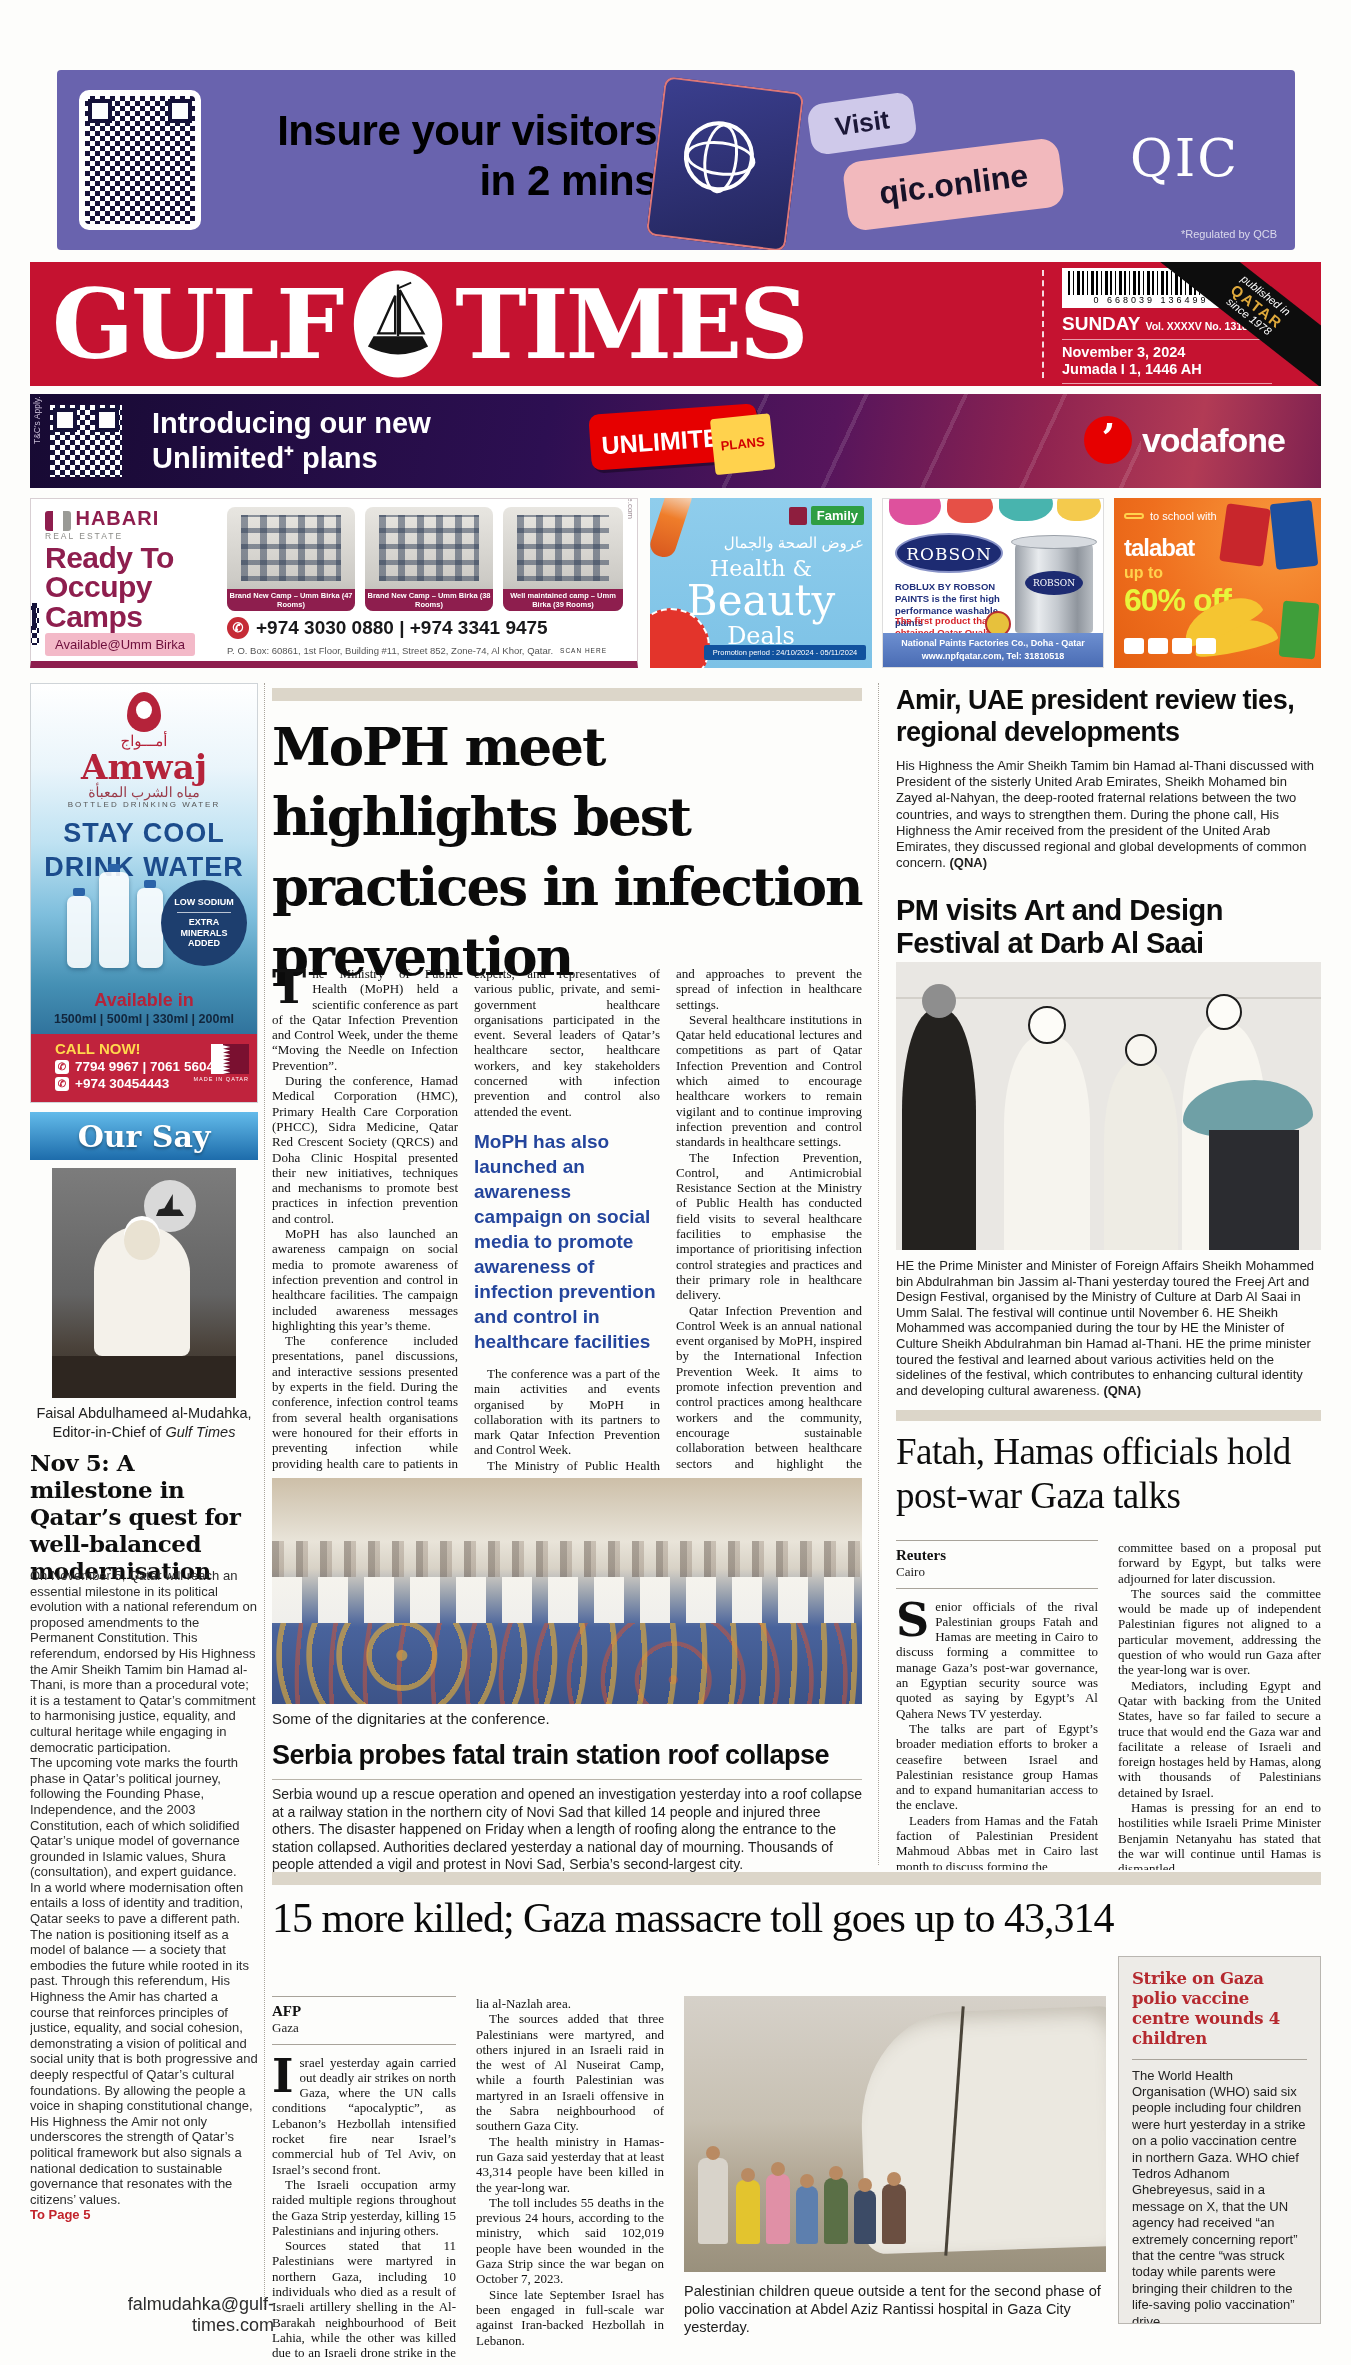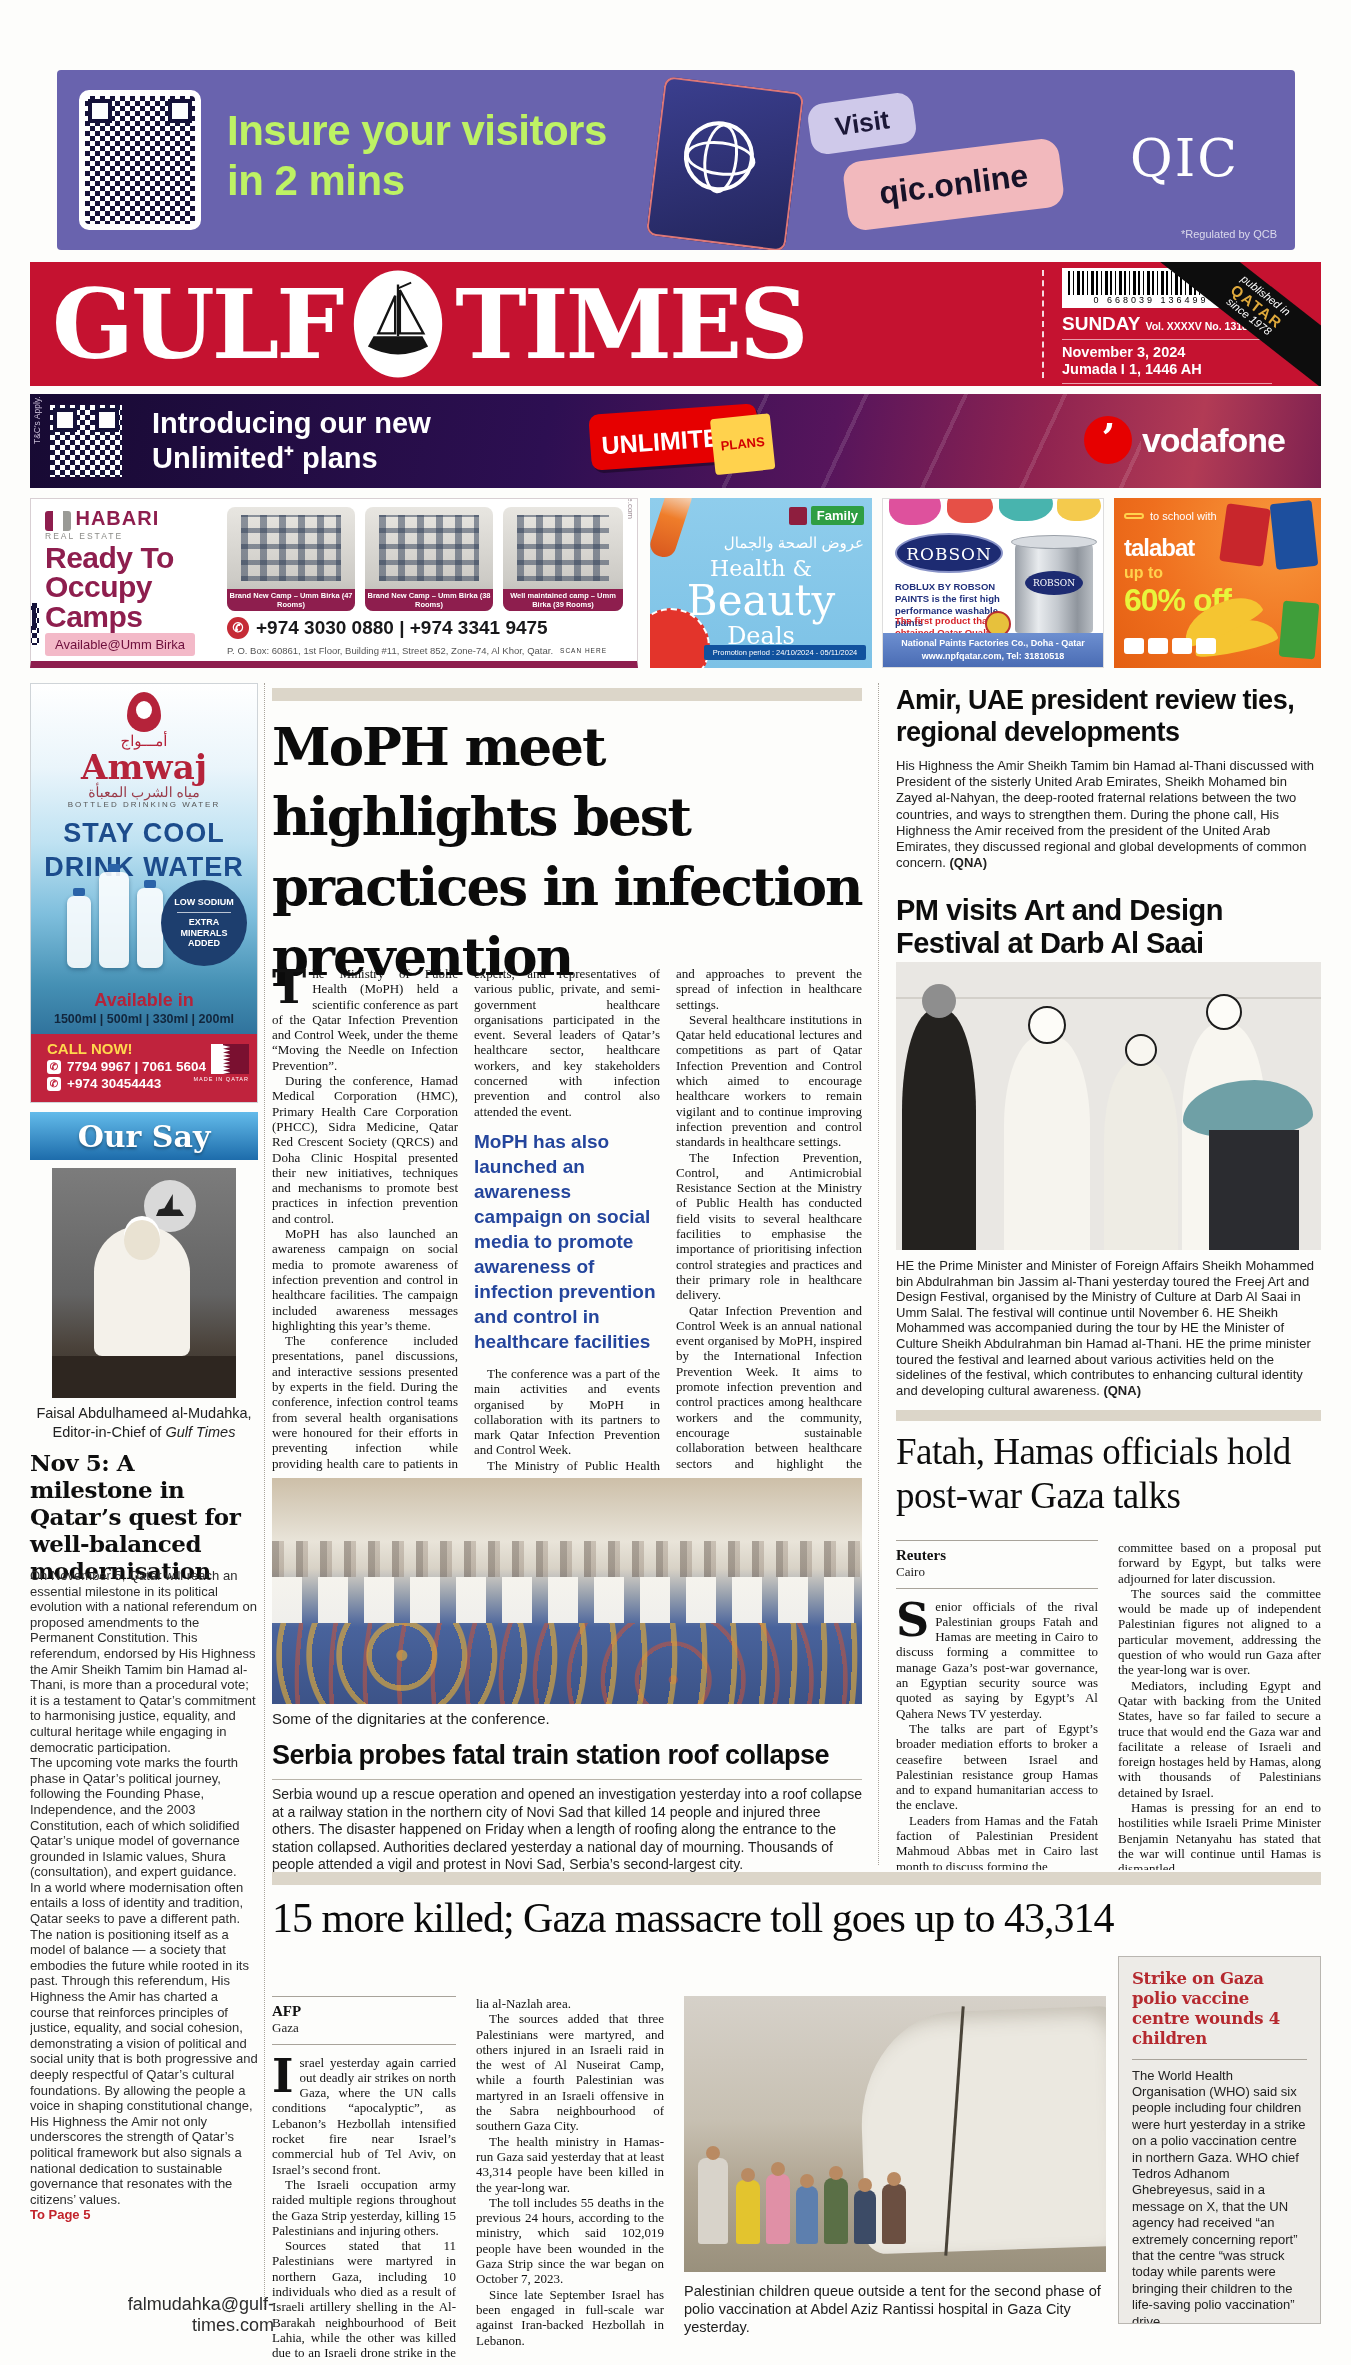--- a/index.html
+++ b/index.html
@@ -14,7 +14,7 @@
   .qr::before, .qr::after { content:""; position:absolute; width:16px; height:16px; border:4px solid #15123a; background:#fff; }
   .qr::before { left:3px; top:3px; } .qr::after { right:3px; top:3px; }
   .qic-qr { left:22px; top:20px; width:122px; height:140px; border-radius:10px; border:6px solid #fff; }
-  .qic-head { left:170px; top:36px; width:430px; color:#bef264; font-size:42px; font-weight:bold; line-height:1.18; letter-spacing:-0.5px; }
+  .qic-head { left:170px; top:36px; width:430px; color:#000000; font-size:42px; font-weight:bold; line-height:1.18; letter-spacing:-0.5px;text-align:right; }
   .passport { left:598px; top:14px; width:140px; height:160px; background:linear-gradient(160deg,#3b3f8f,#23255c); border-radius:10px; transform:rotate(7deg); box-shadow:0 0 0 2px #d77 inset; }
   .globe { position:absolute; left:28px; top:38px; width:70px; height:70px; border:4px solid #fff; border-radius:50%; }
   .globe::before, .globe::after { content:""; position:absolute; border:3px solid #fff; border-radius:50%; }

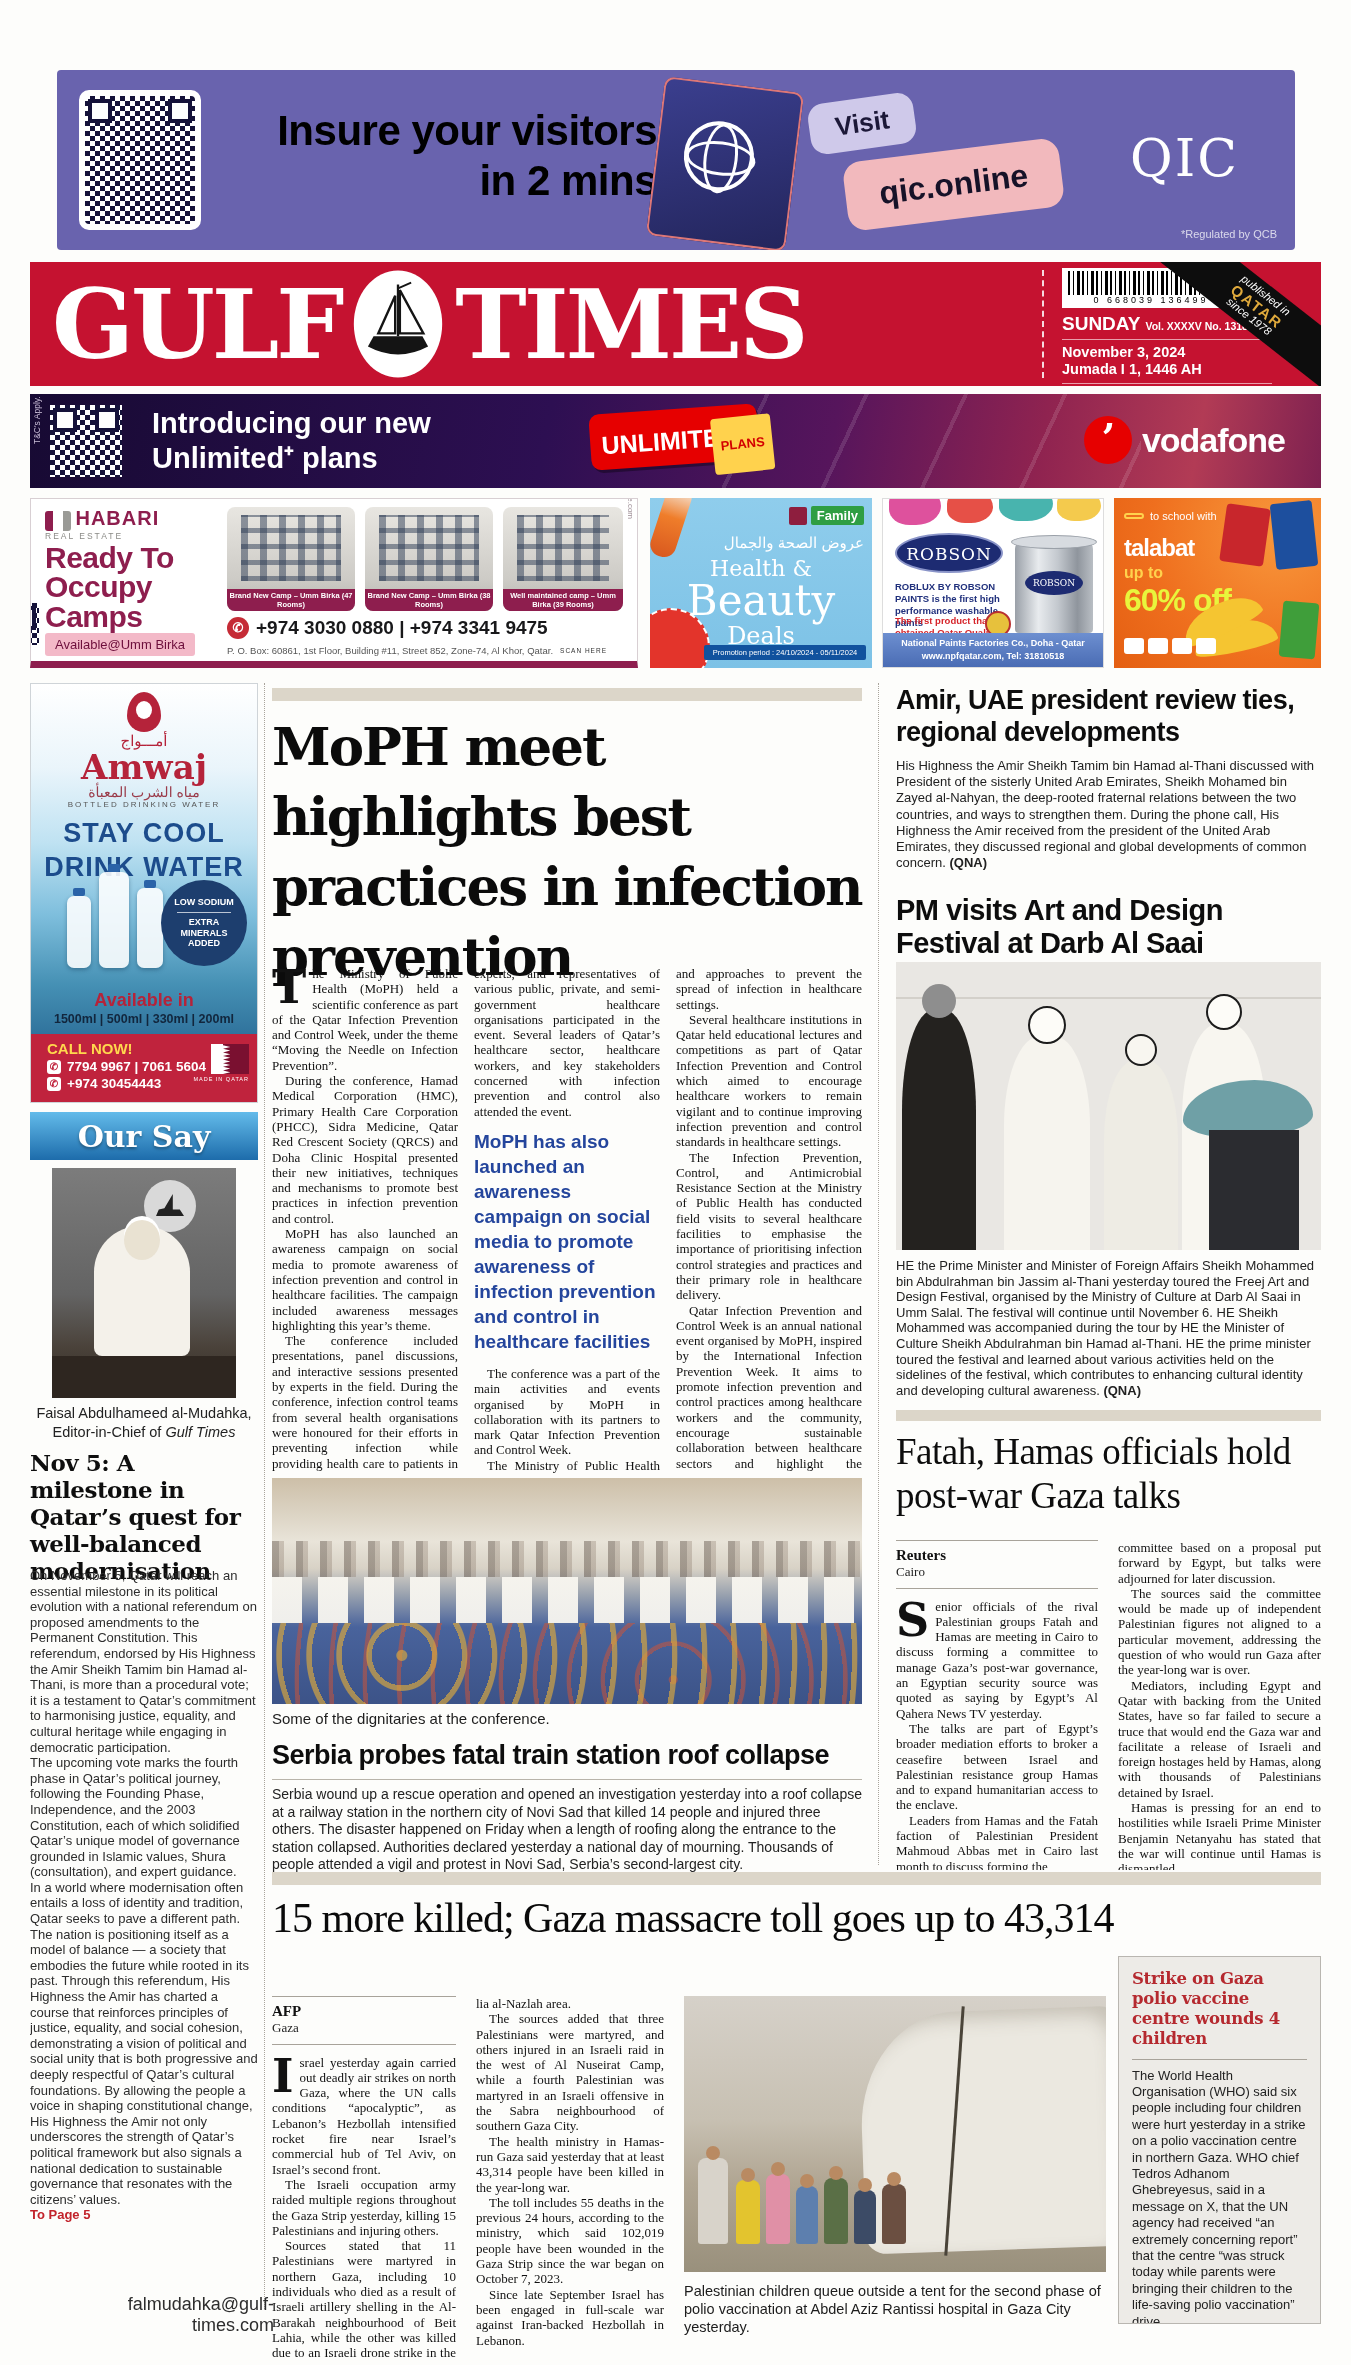--- a/index.html
+++ b/index.html
@@ -139,7 +139,7 @@
   .amwaj-badge .bd-rule { border-top:1px solid rgba(255,255,255,.7); margin:2px 10px; }
   .amwaj-avail { position:absolute; left:0; width:100%; top:306px; color:#b5233a; font-size:18px; font-weight:bold; }
   .amwaj-sizes { position:absolute; left:0; width:100%; top:328px; color:#12263d; font-size:12.5px; font-weight:bold; }
-  .amwaj-foot { position:absolute; left:0; right:0; bottom:0; height:68px; background:#c0233d; text-align:left; padding:6px 16px; color:#fff; }
+  .amwaj-foot { position:absolute; left:0; right:0; bottom:0; height:68px; background:#c0233d; text-align:left; padding:6px 24px; color:#fff; }
   .amwaj-call { color:#ffd84d; font-weight:bold; font-size:15px; }
   .amwaj-tel { font-size:13.5px; font-weight:bold; display:flex; gap:6px; align-items:center; margin-top:2px; }
   .mini-ico { width:14px; height:14px; border-radius:3px; background:#fff; color:#c0233d; font-size:10px; line-height:14px; text-align:center; flex:0 0 auto; }

